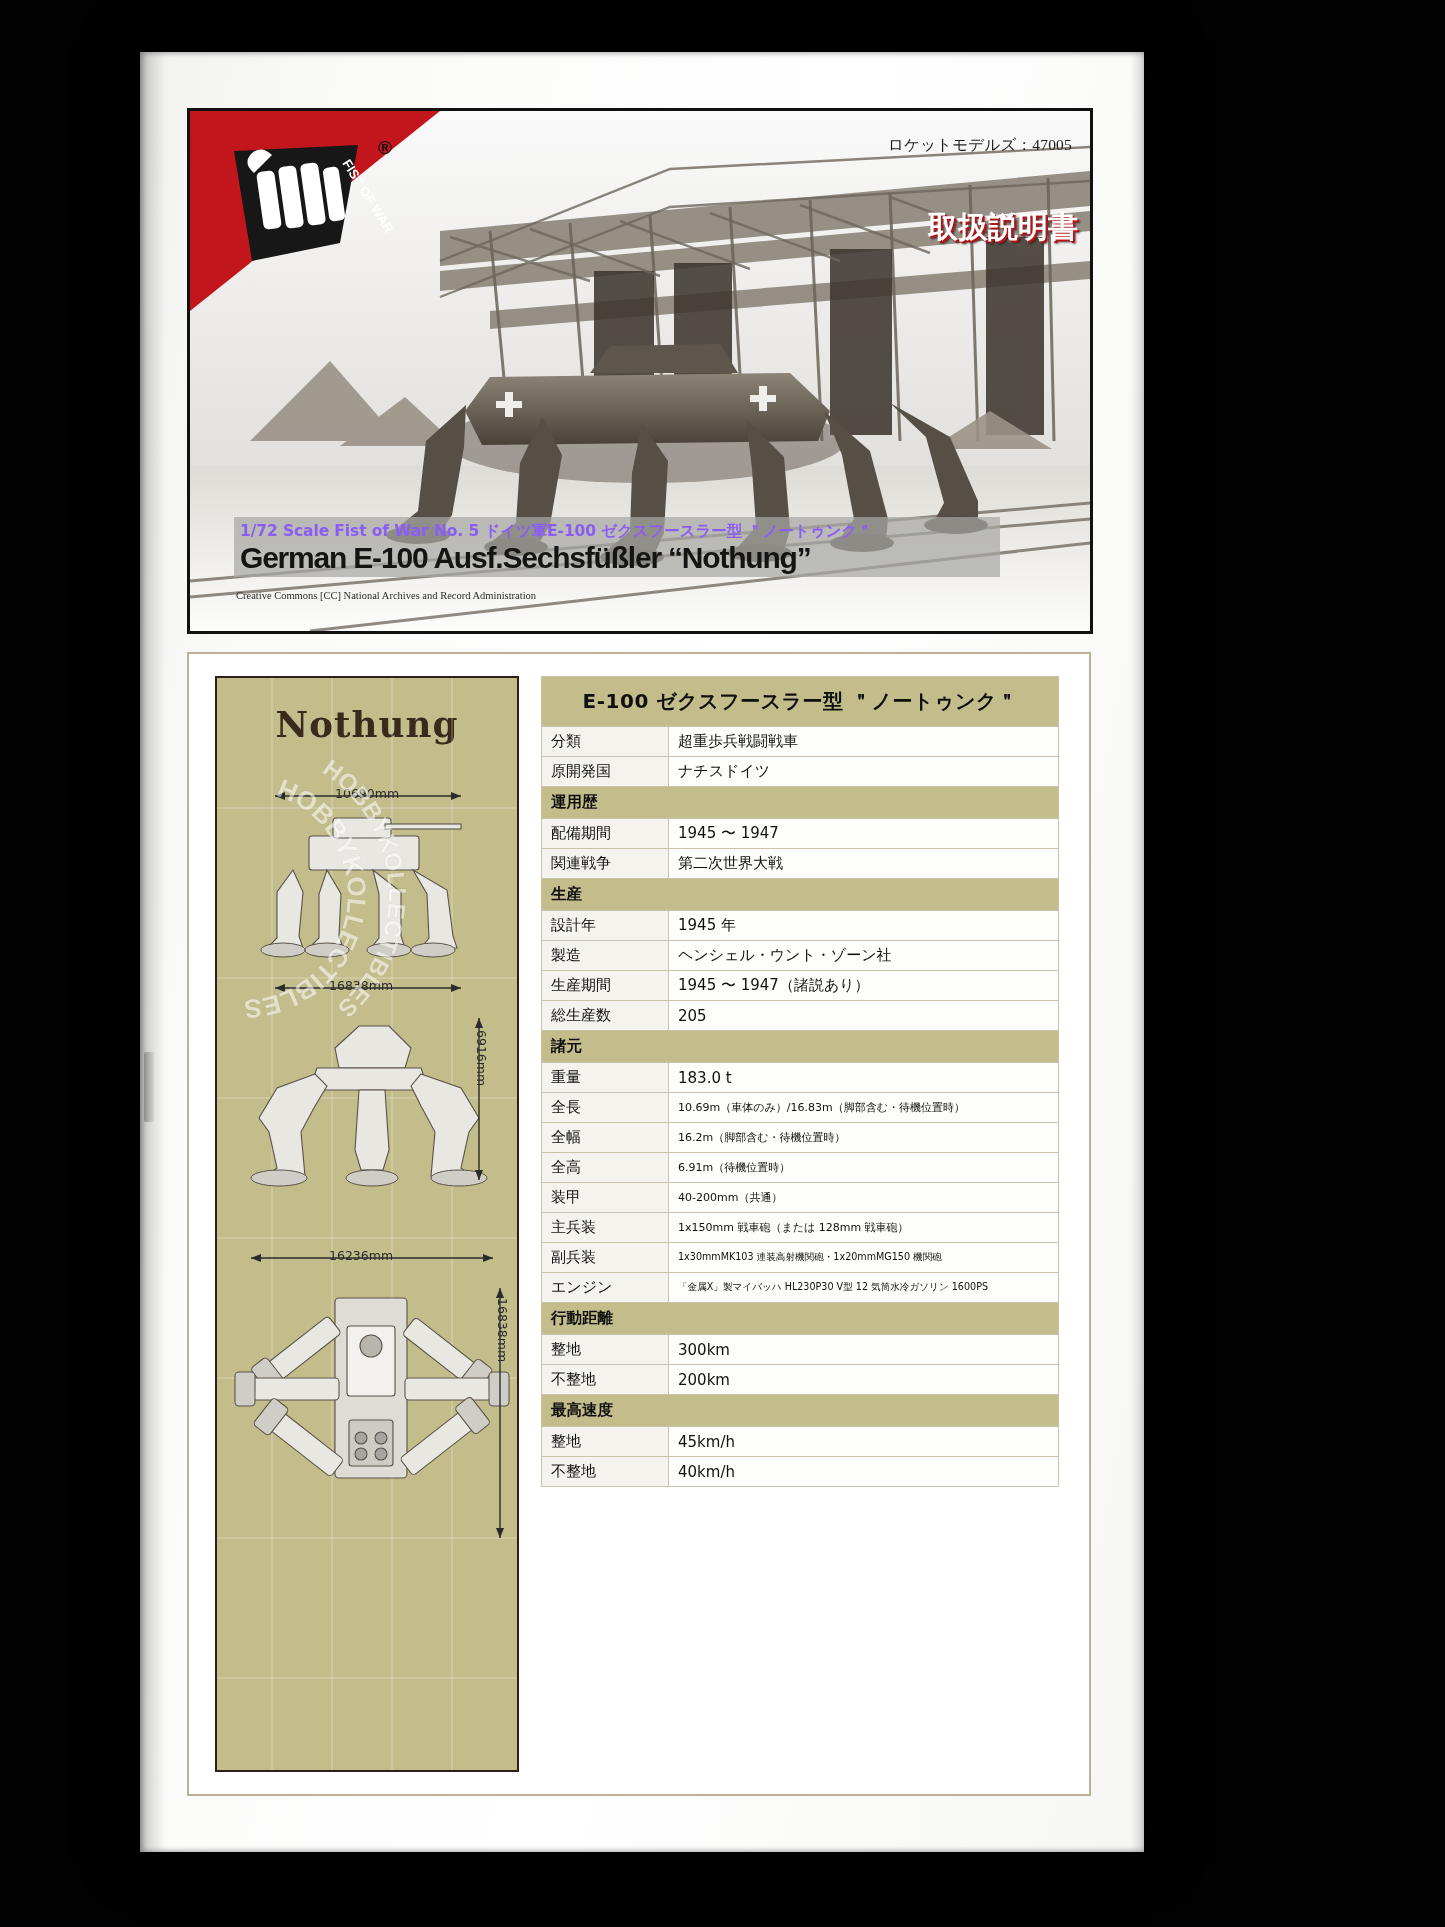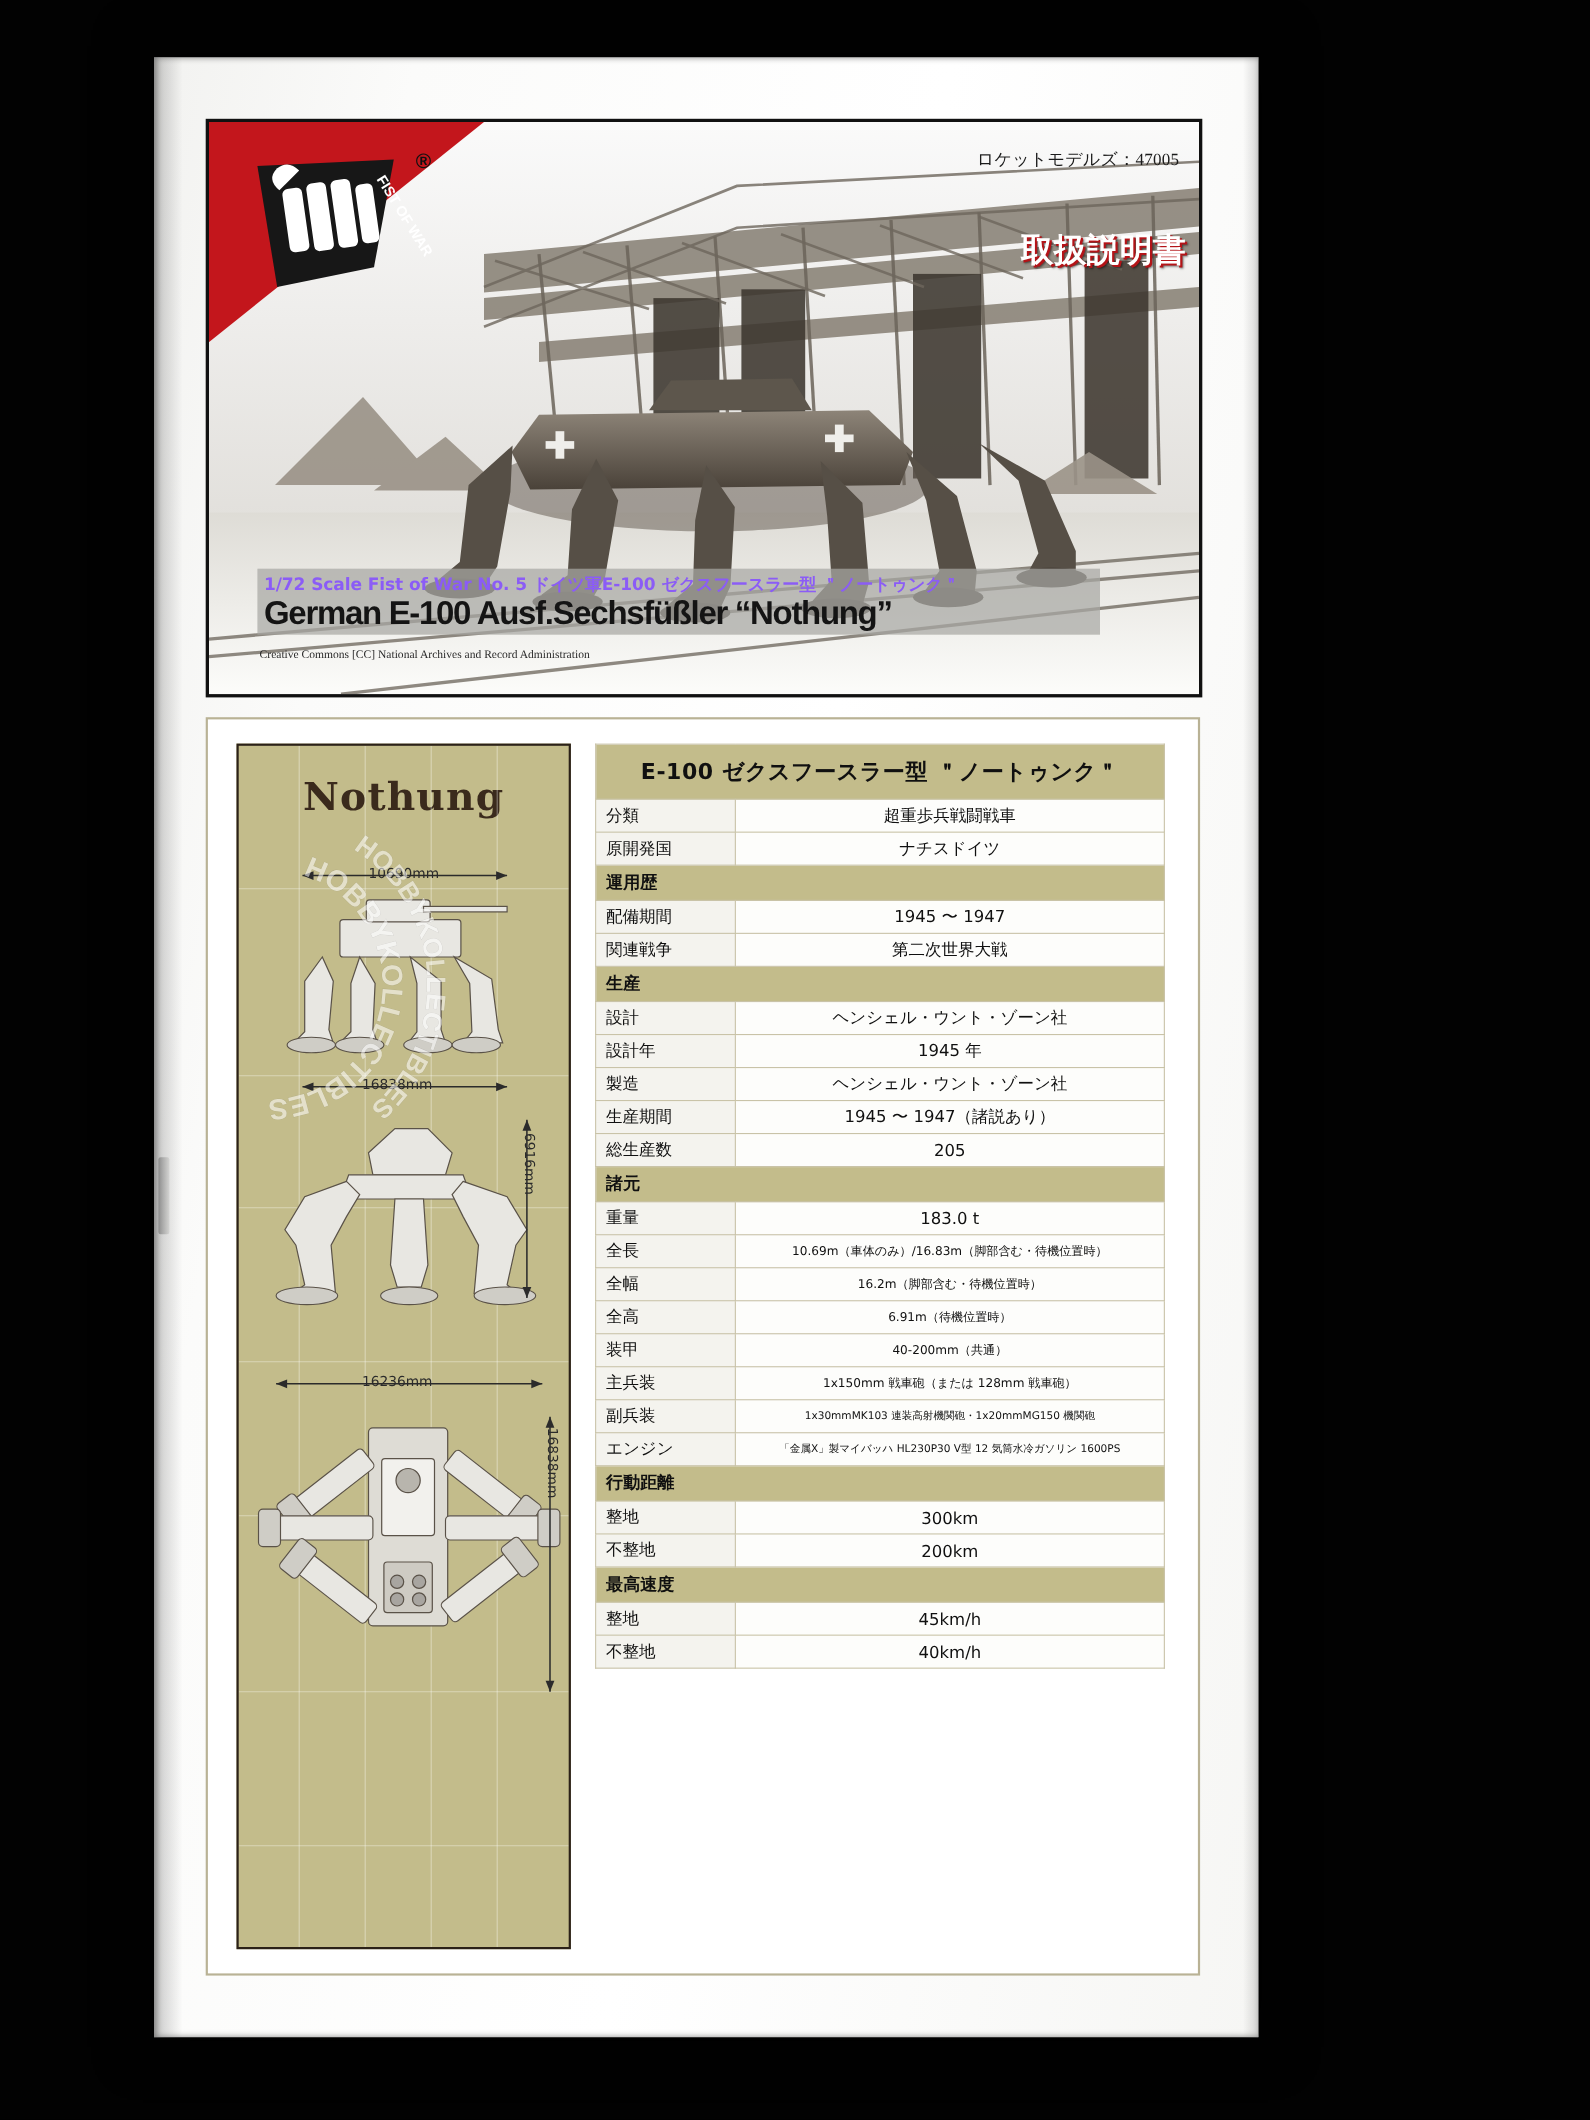--- a/index.html
+++ b/index.html
@@ -74,7 +74,7 @@
   td.section{background:#c3bc8b;font-size:15.5px;font-weight:bold;padding:5px 9px;
      border:1px solid #b3ab7e;margin-left:12px;}
   td.key{width:108px;background:#f4f3ee;font-size:15px;padding:5px 9px;}
-  td.val{background:#fdfdfb;font-size:15px;padding:5px 9px;text-align:center;}
+  td.val{background:#fdfdfb;font-size:15px;padding:5px 9px;}
   td.val.sm{font-size:11px;}
   td.val.xs{font-size:9.6px;}
 

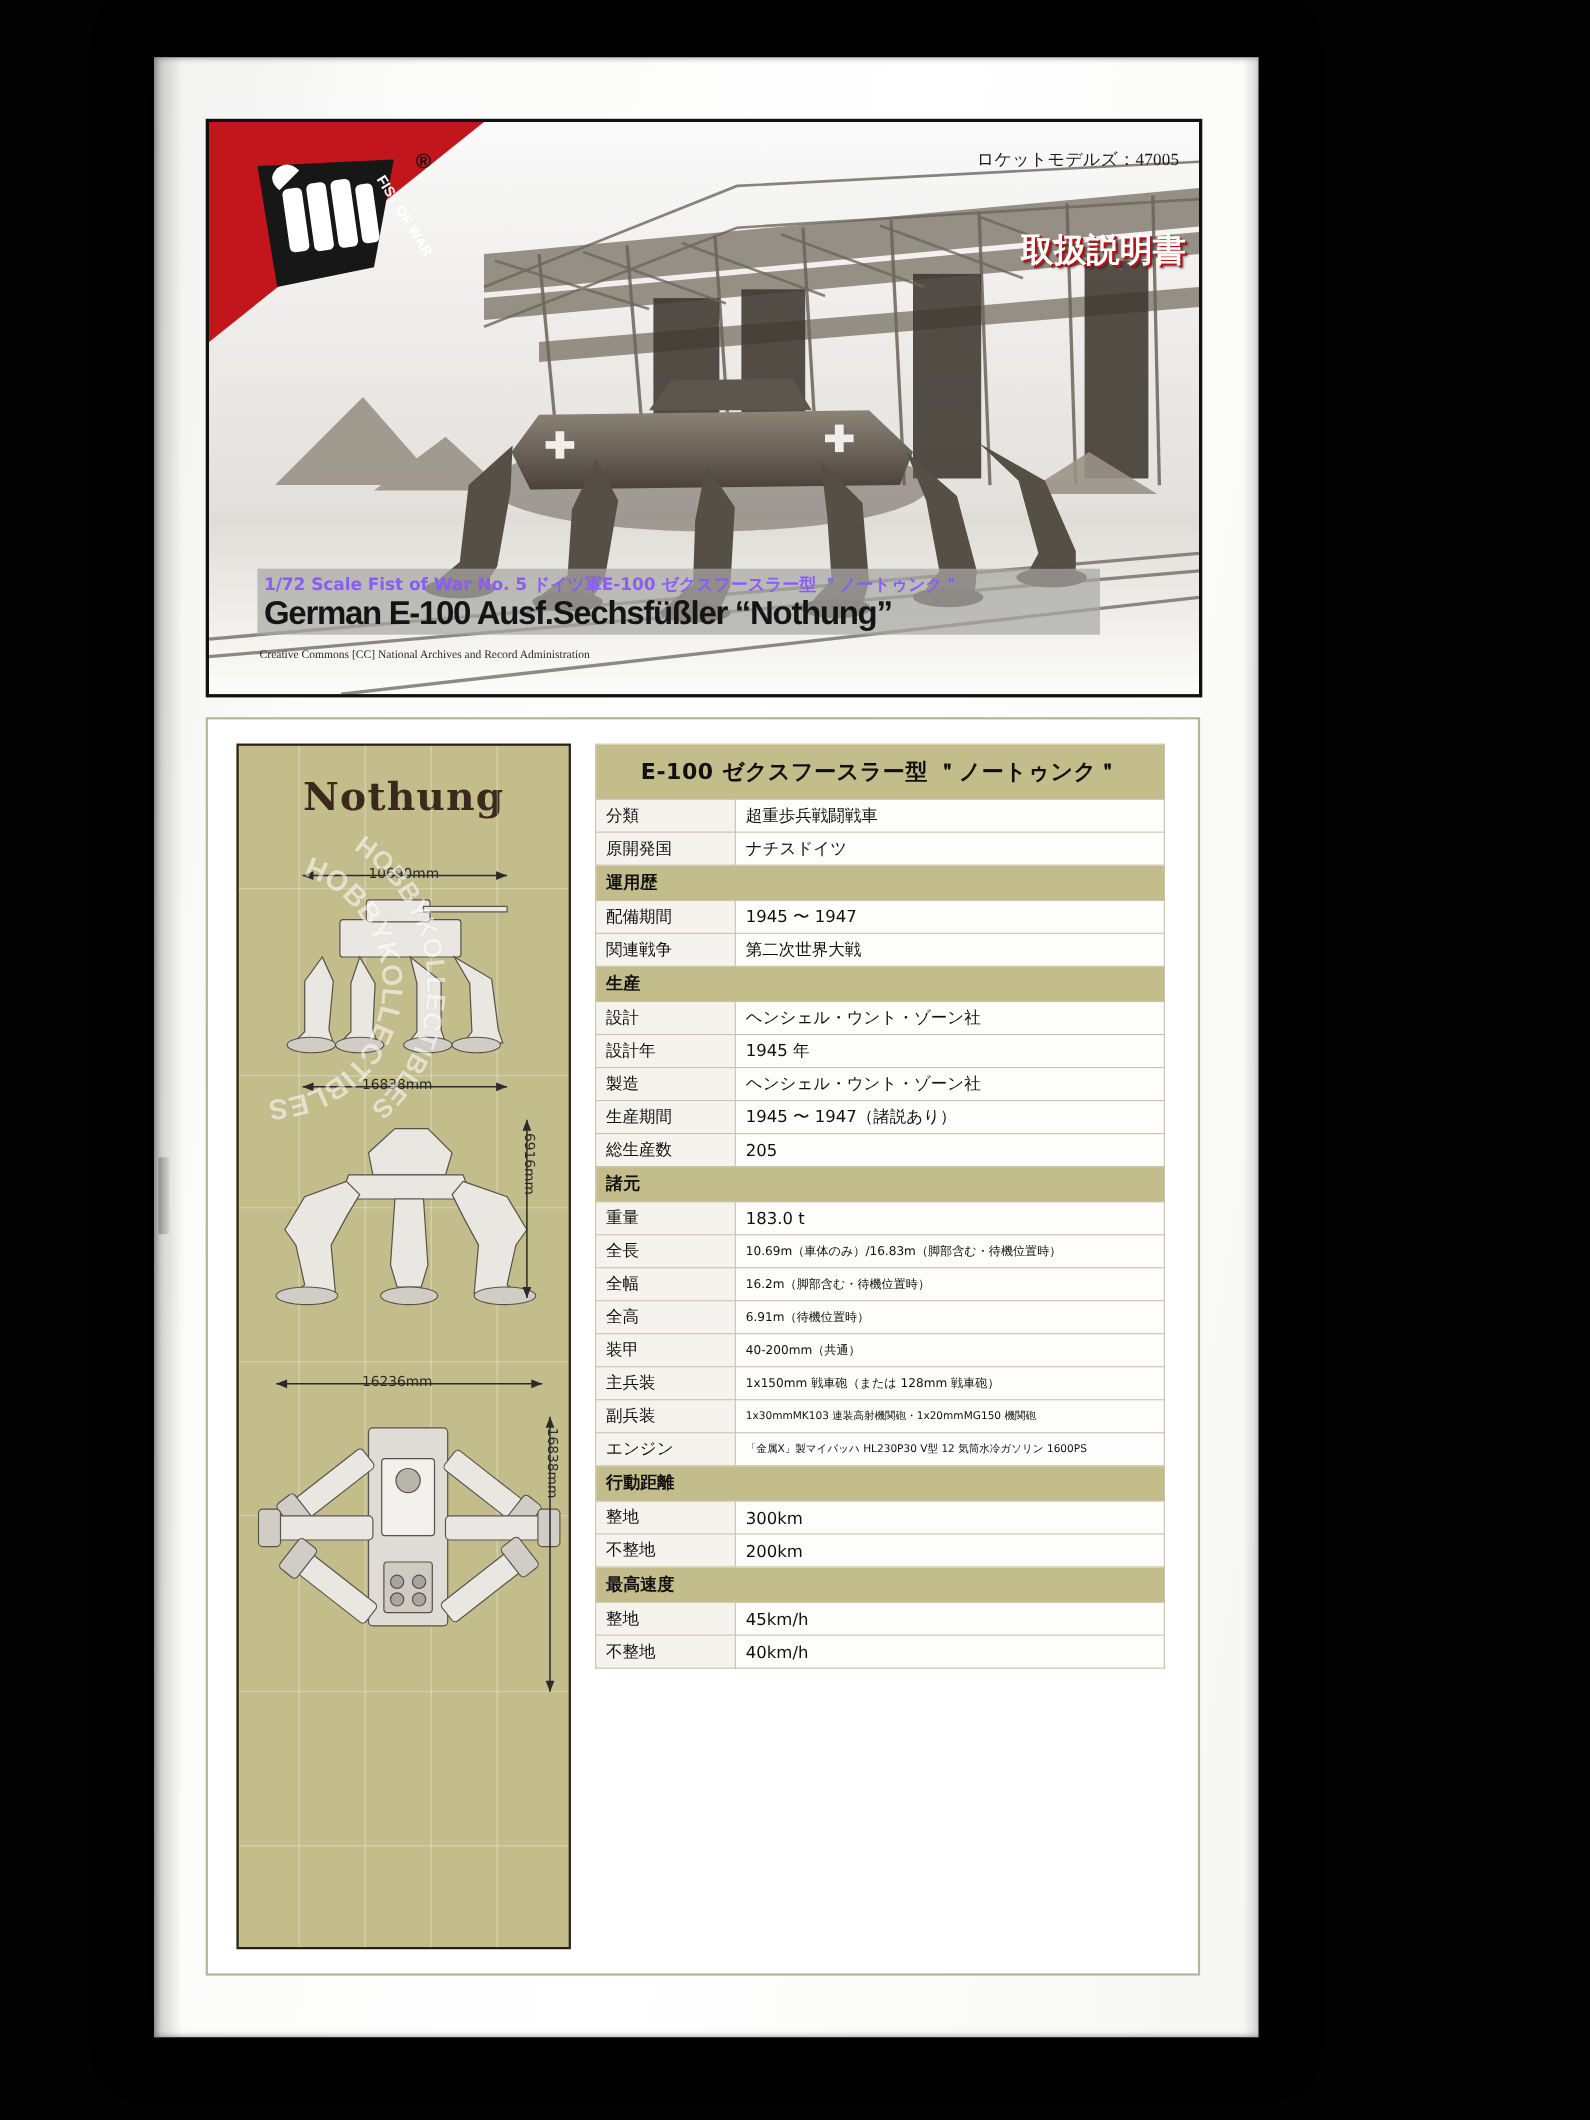--- a/index.html
+++ b/index.html
@@ -373,10 +373,6 @@
               <td class="section" colspan="2">生産</td>
             </tr>
             <tr>
-              <td class="key">設計</td>
-              <td class="val">ヘンシェル・ウント・ゾーン社</td>
-            </tr>
-            <tr>
               <td class="key">設計年</td>
               <td class="val">1945 年</td>
             </tr>

